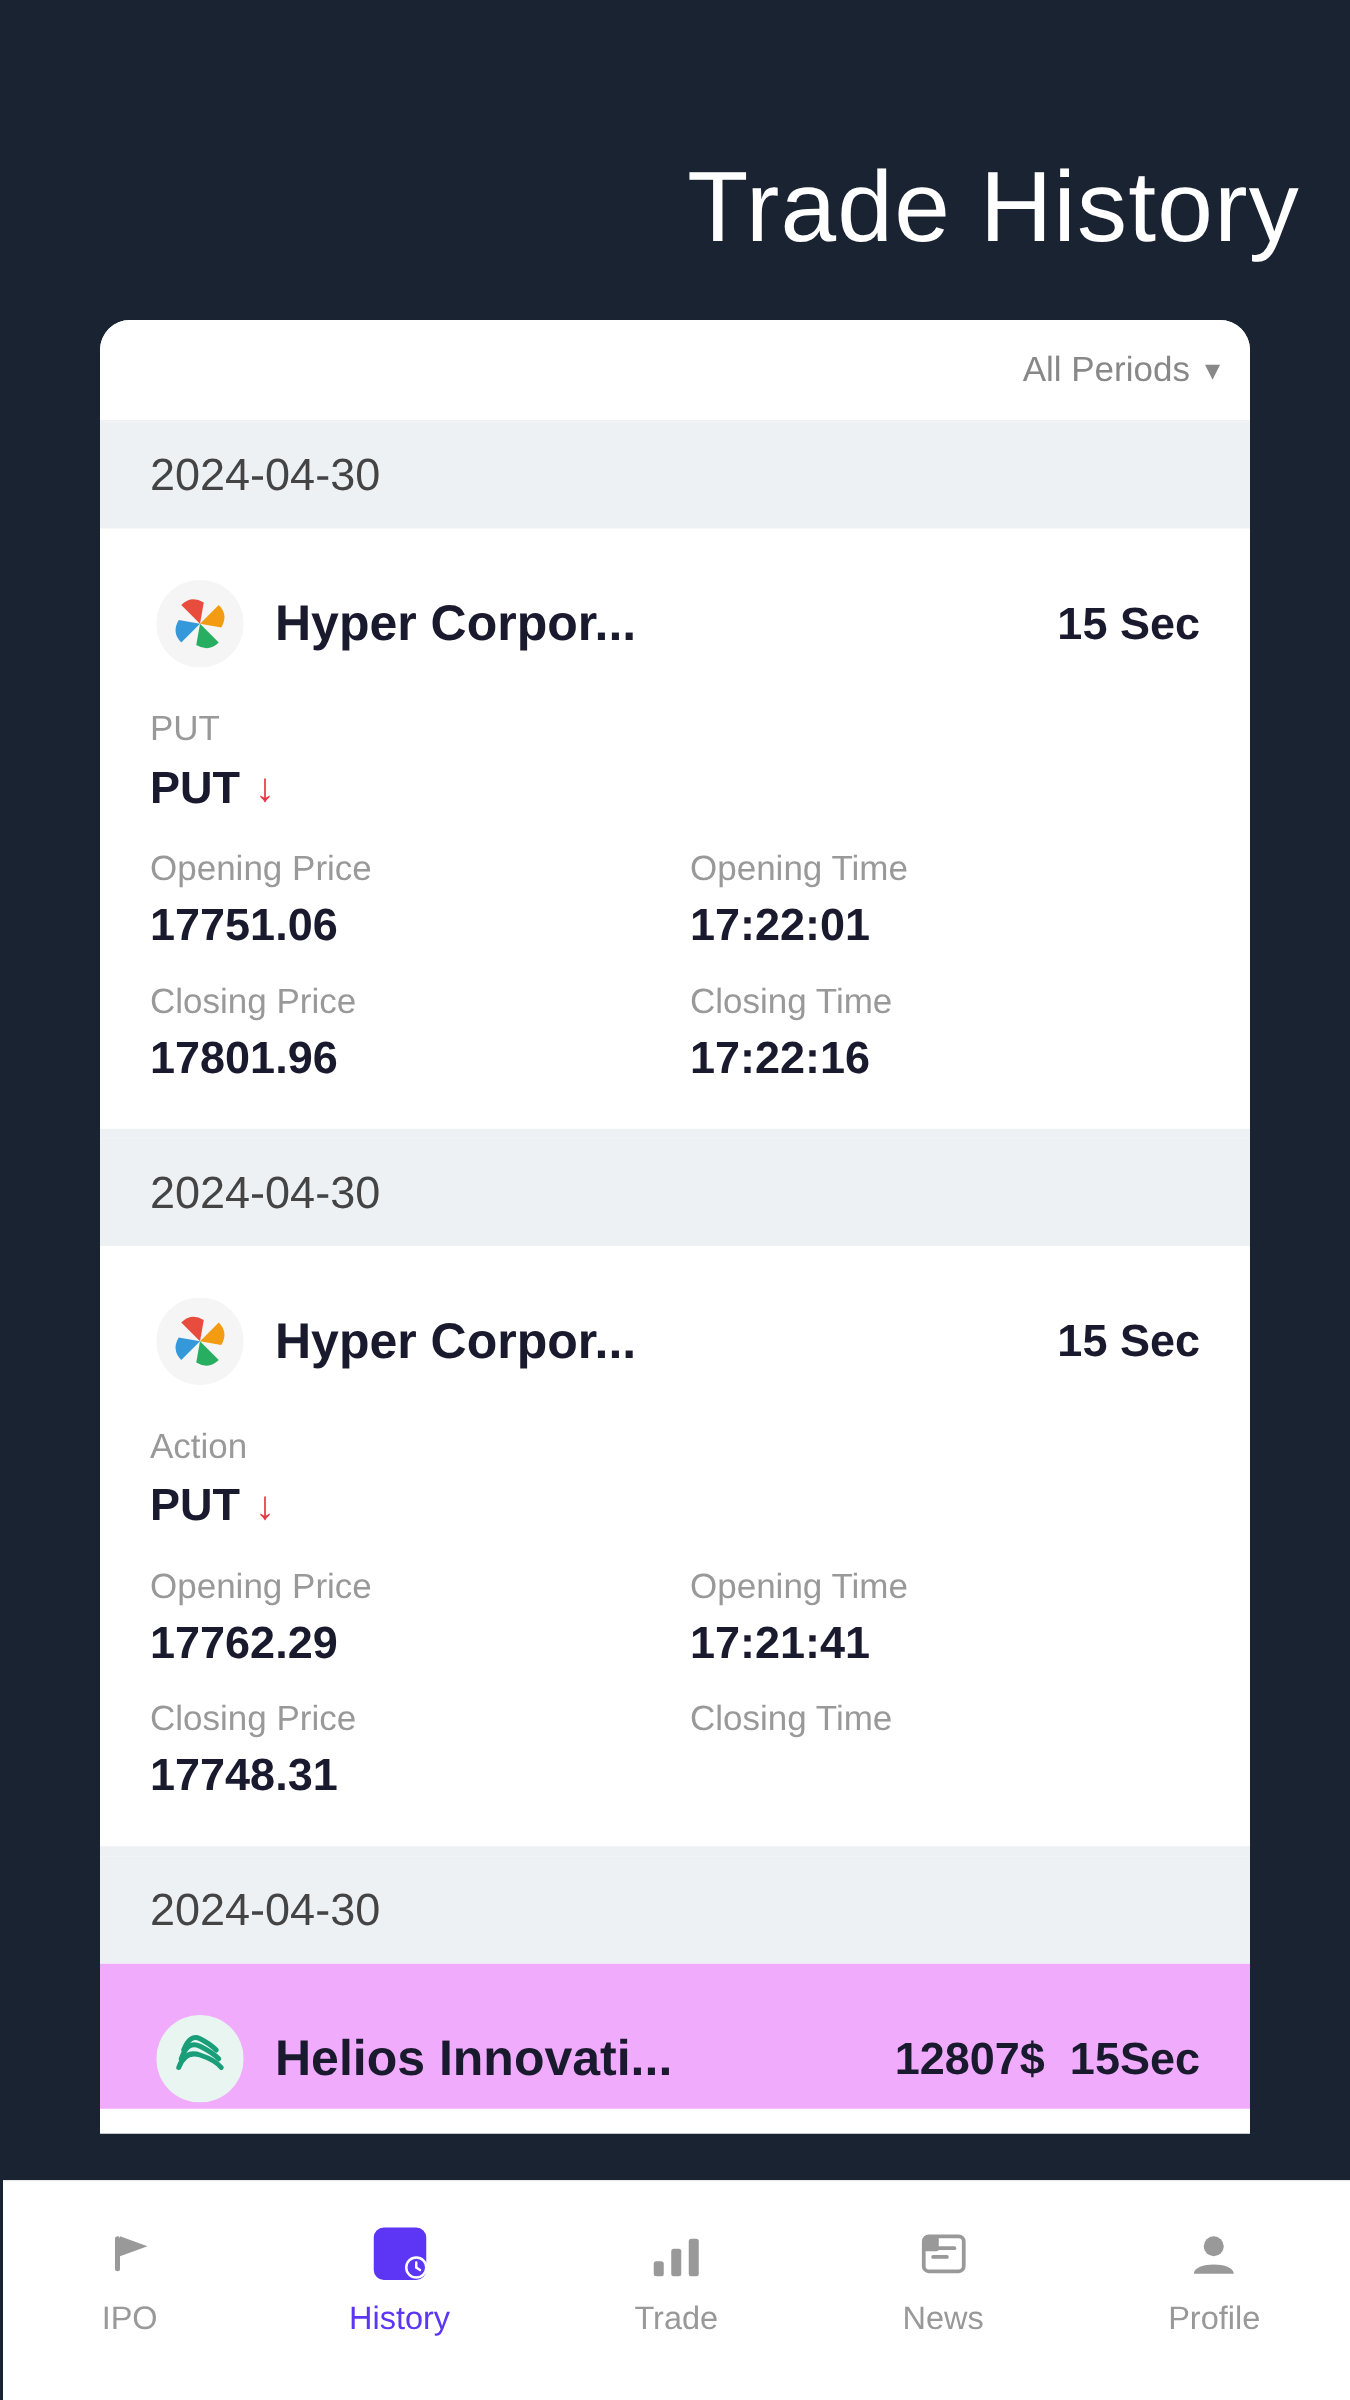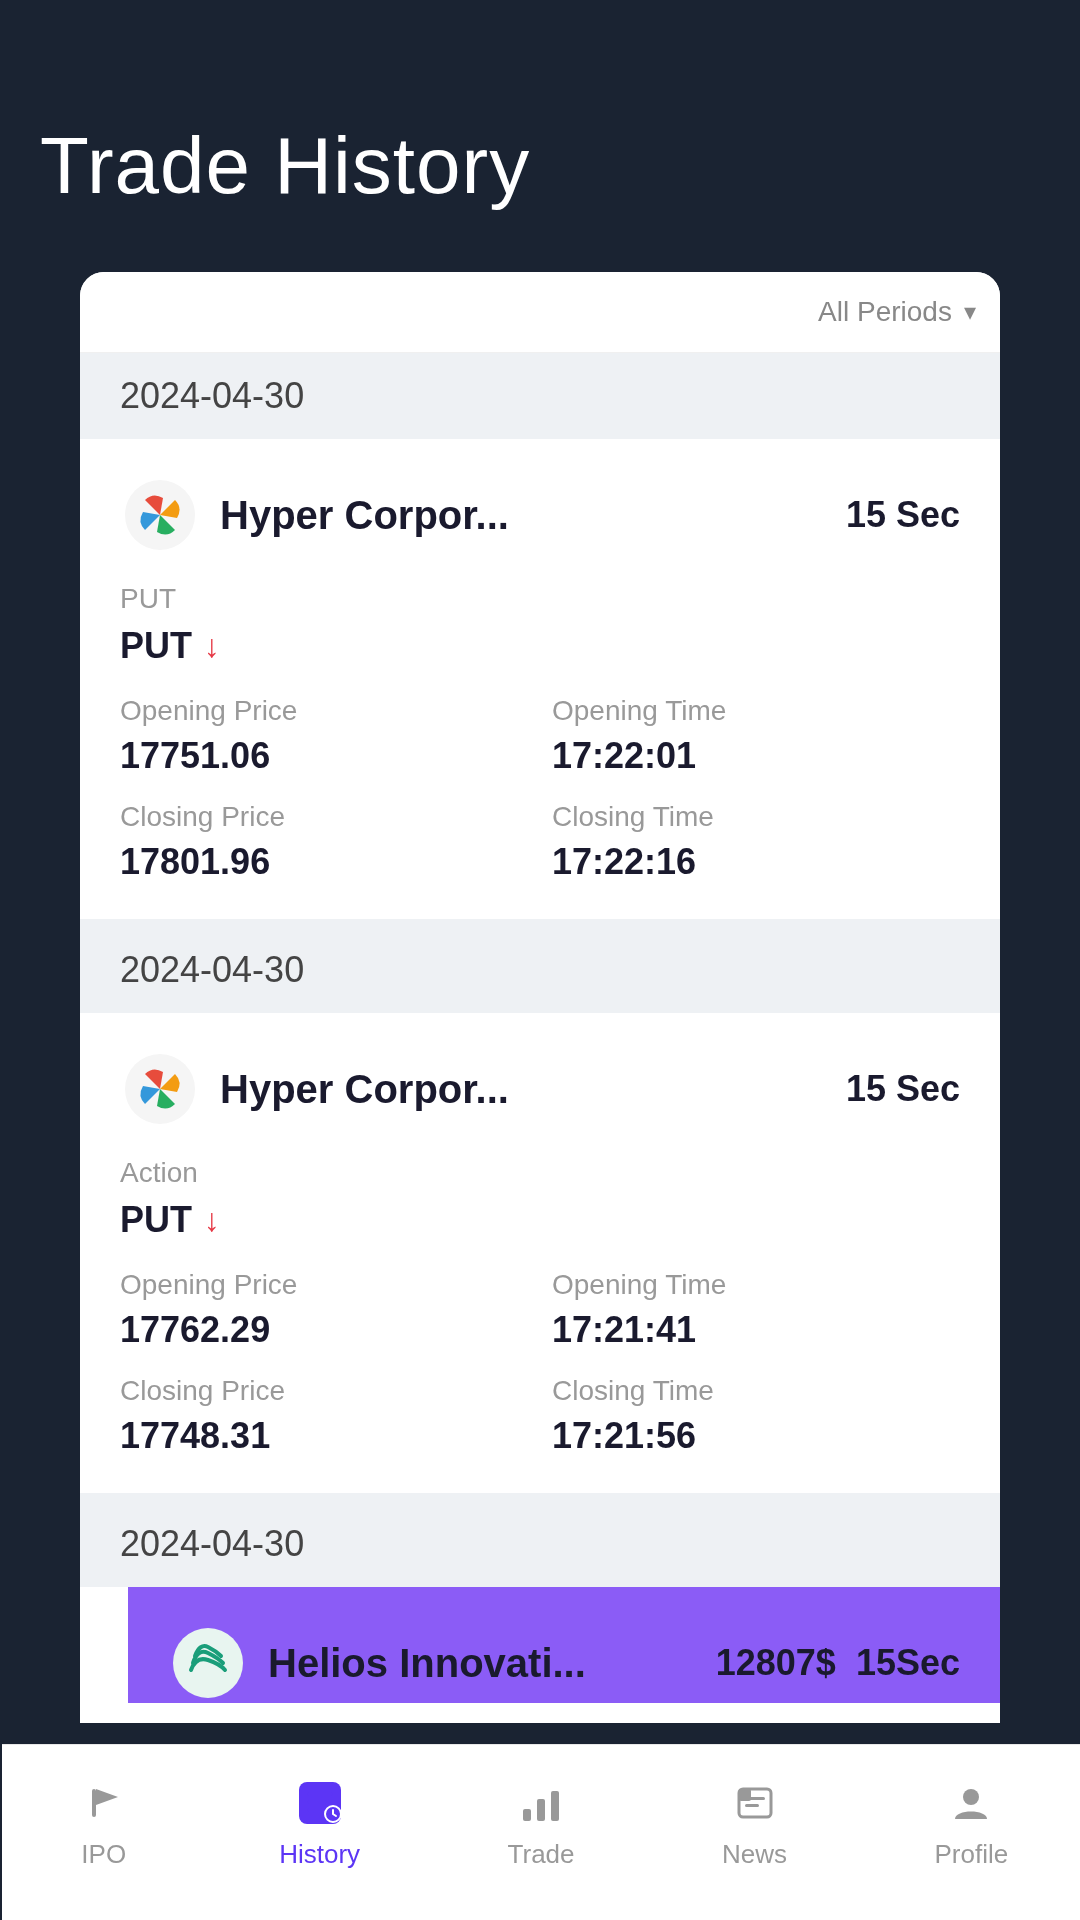--- a/index.html
+++ b/index.html
@@ -15,8 +15,8 @@
     }
 
     .page-title {
-      text-align: left;
-      padding: 120px 40px 60px;
+      text-align: right;
+      padding: 120px 40px 44px;
       font-size: 80px;
       font-weight: 400;
       color: #ffffff;

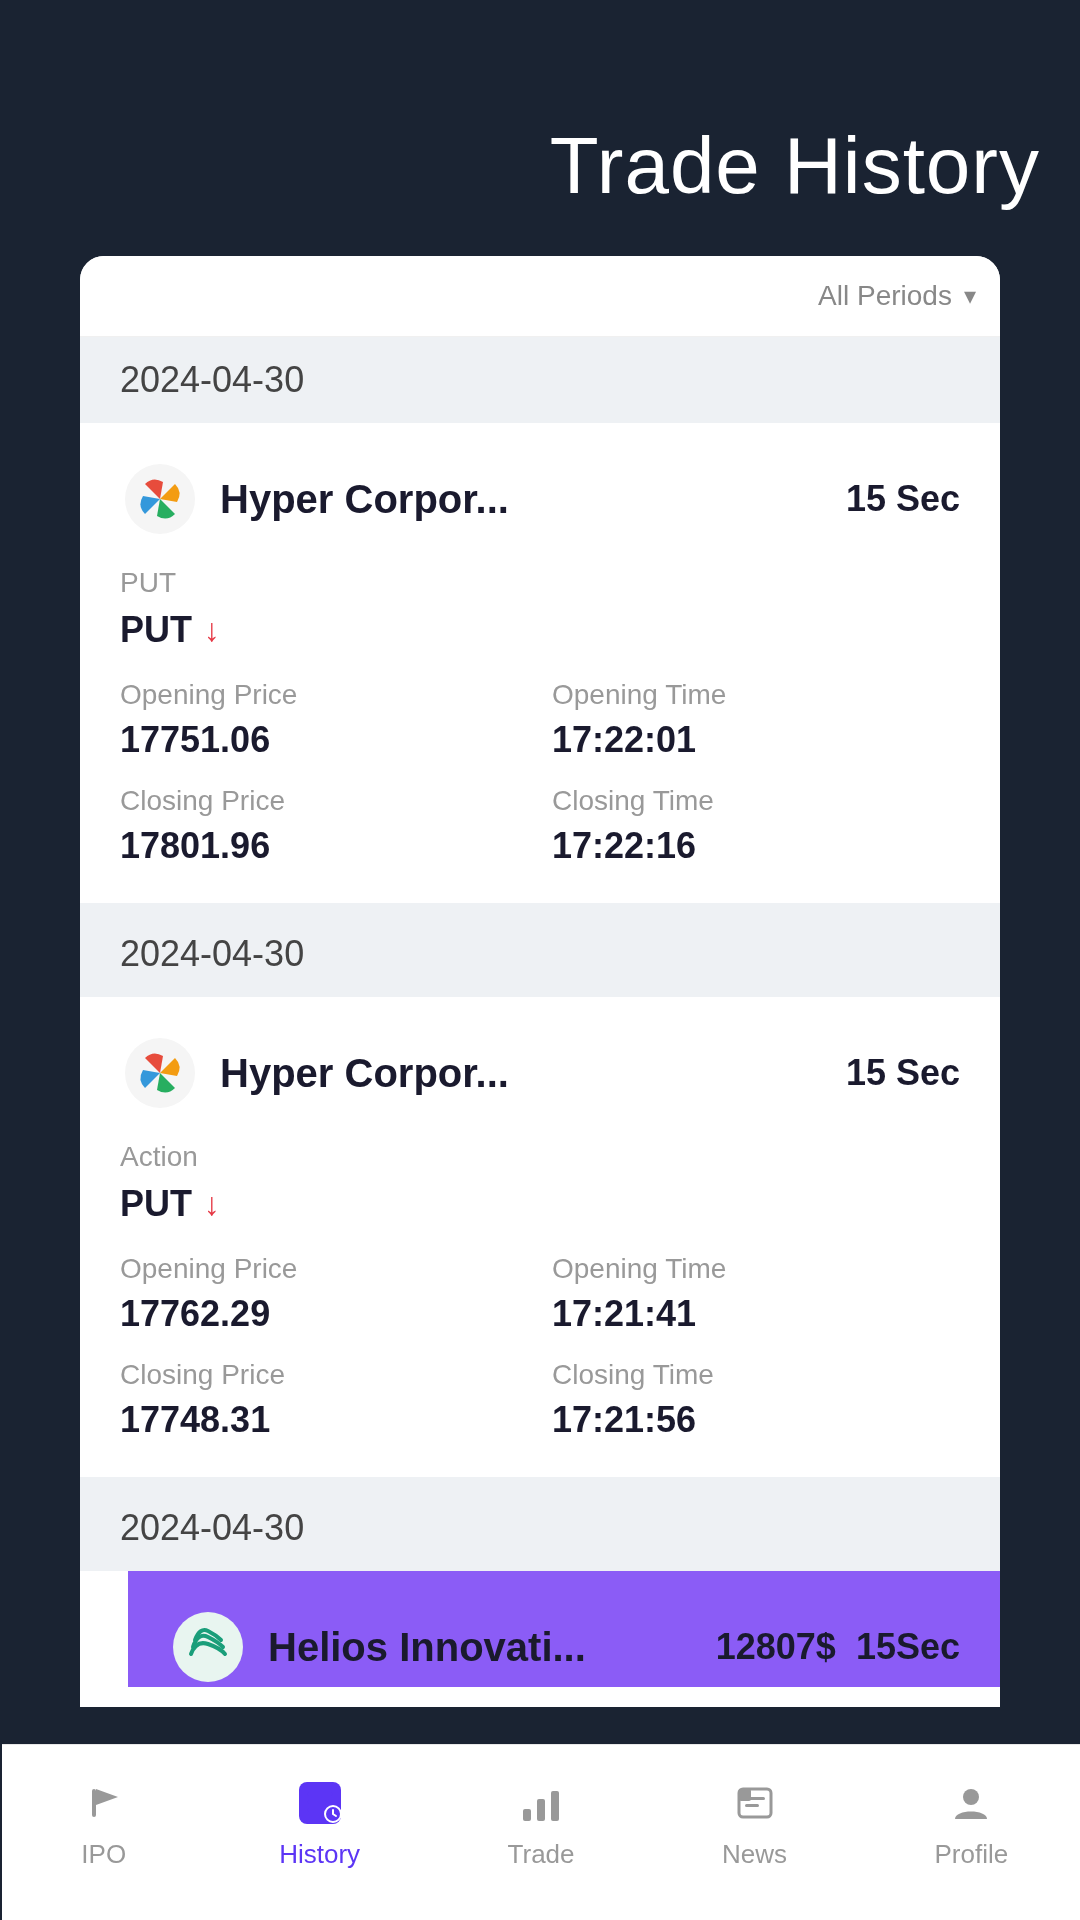--- a/index.html
+++ b/index.html
@@ -297,7 +297,6 @@
       </div>
       <div>
         <div class="price-item-label">Closing Time</div>
-        <div class="price-item-value">17:21:56</div>
       </div>
     </div>
   </div>

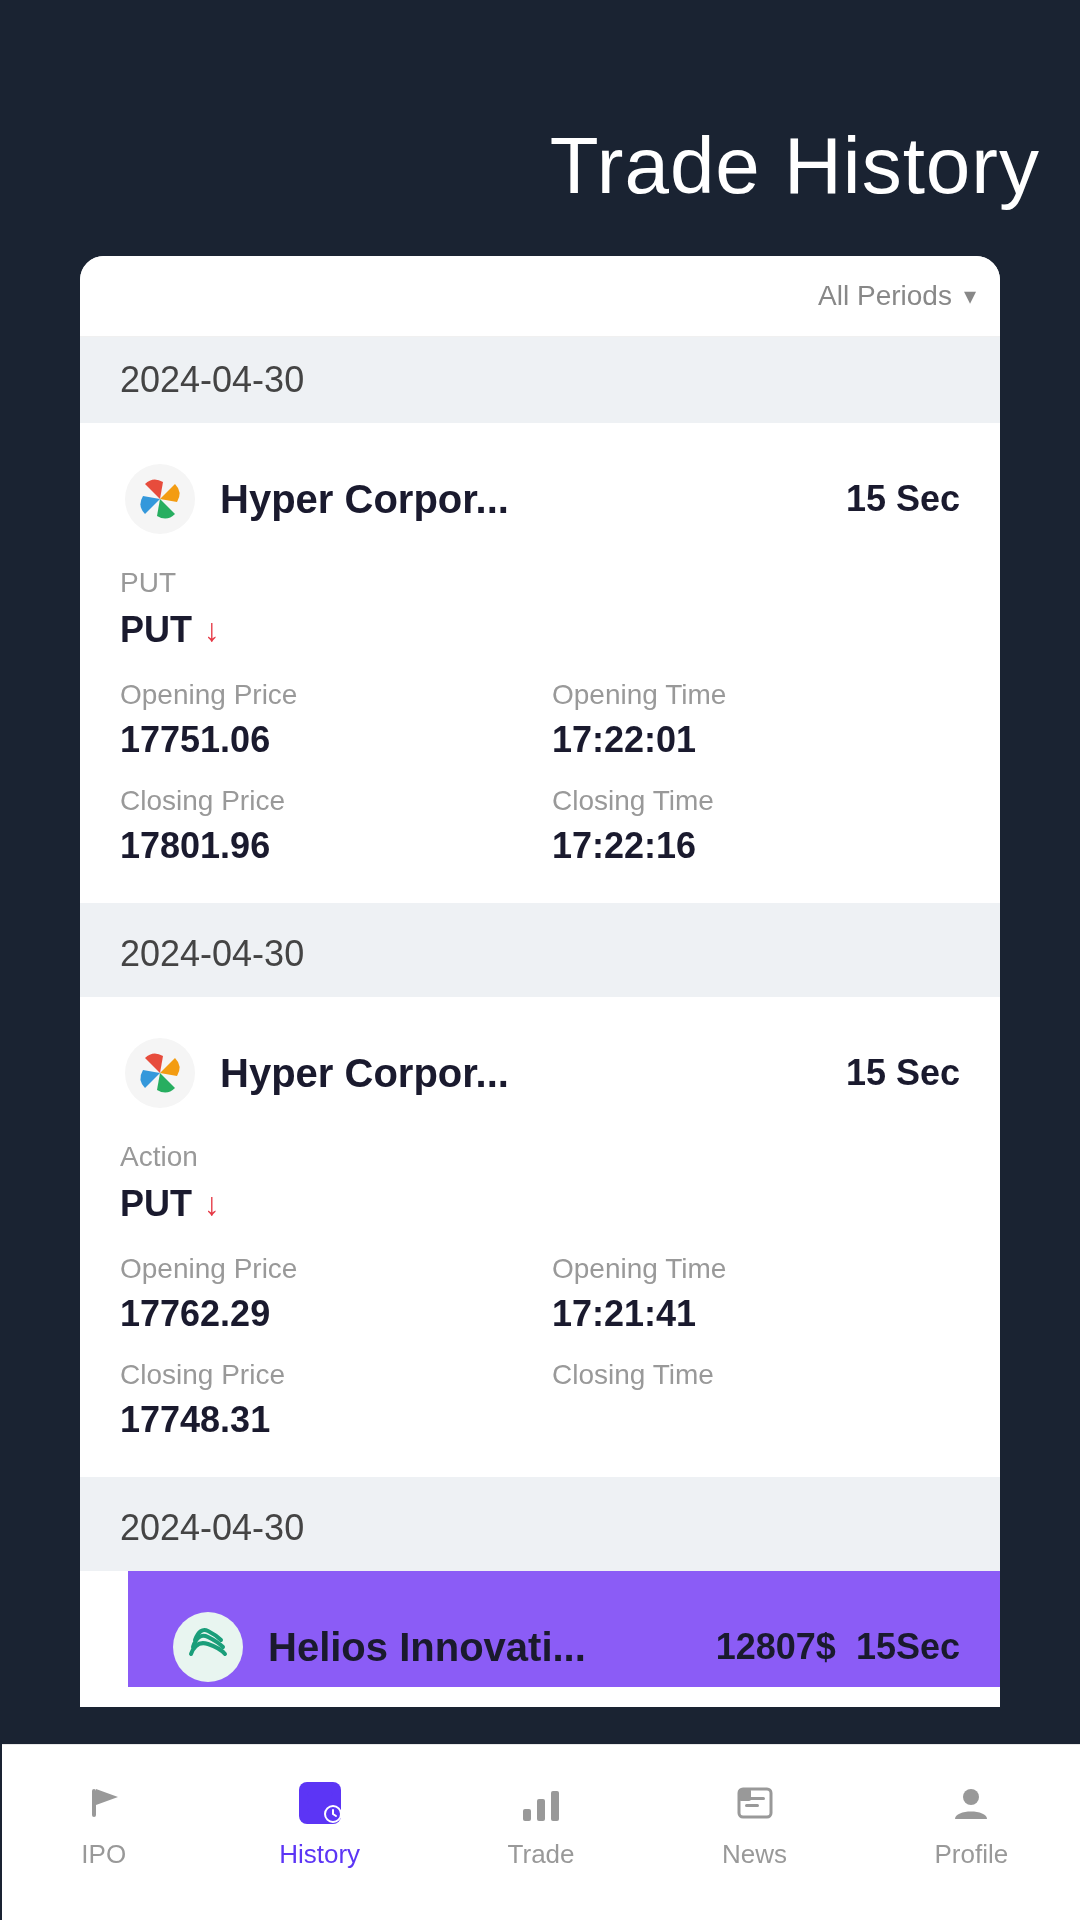--- a/index.html
+++ b/index.html
@@ -192,9 +192,8 @@
 
     
     .partial-card {
-      background: #8b5cf6;
+      background: #f0abfc;
       padding: 36px 40px 0;
-      margin-left: 48px;
     }
 
     .partial-card .card-header {

